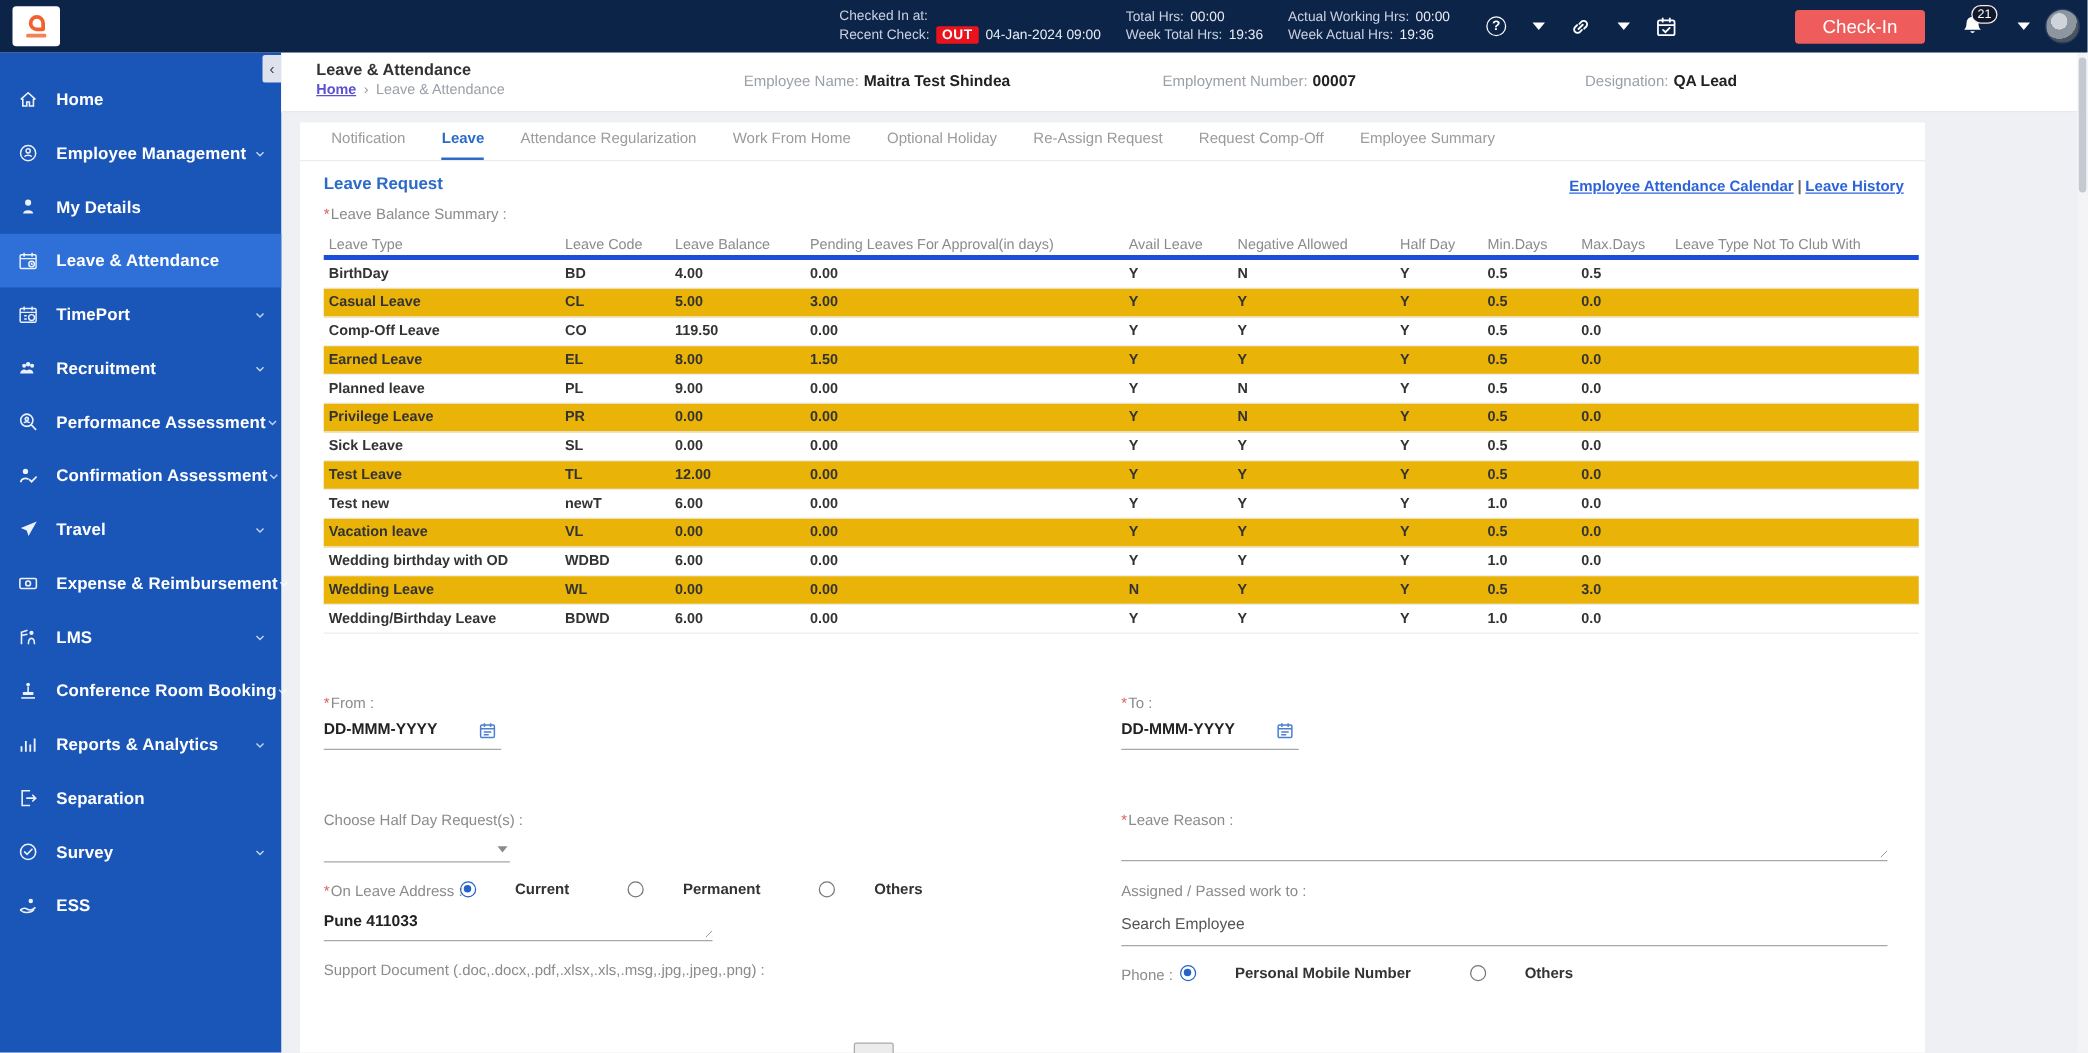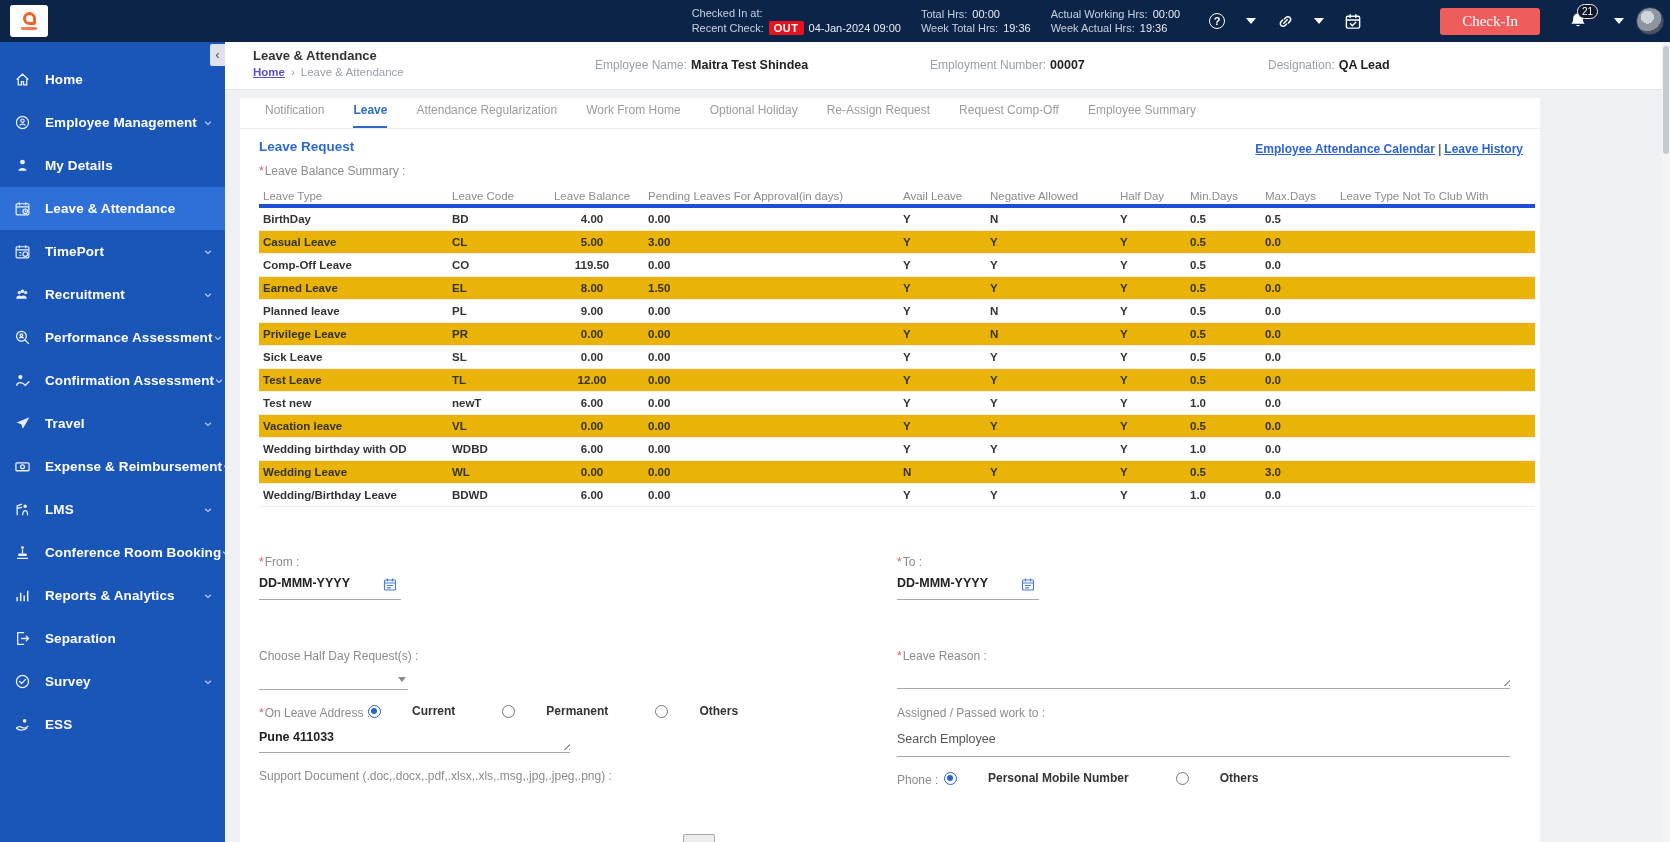--- a/index.html
+++ b/index.html
@@ -27,7 +27,7 @@
   .chev { width:0; height:0; border-left:5px solid transparent; border-right:5px solid transparent;
     border-top:6px solid #fff; }
   .checkin-btn { background:#ee5c5c; color:#fff; border:none; border-radius:3px; font-size:15px;
-    padding:5px 22px; margin-left:60px; cursor:pointer; font-family:Liberation Serif, serif; }
+    padding:5px 22px; margin-left:76px; cursor:pointer; font-family:Liberation Sans, sans-serif; }
   .bell-wrap { position:relative; margin-left:28px; cursor:pointer; }
   .bell-badge { position:absolute; top:-7px; left:9px; background:#0f172a; color:#fff; font-size:10px;
     font-weight:normal; border-radius:9px; padding:1px 4px; border:1.5px solid #fceaea; }

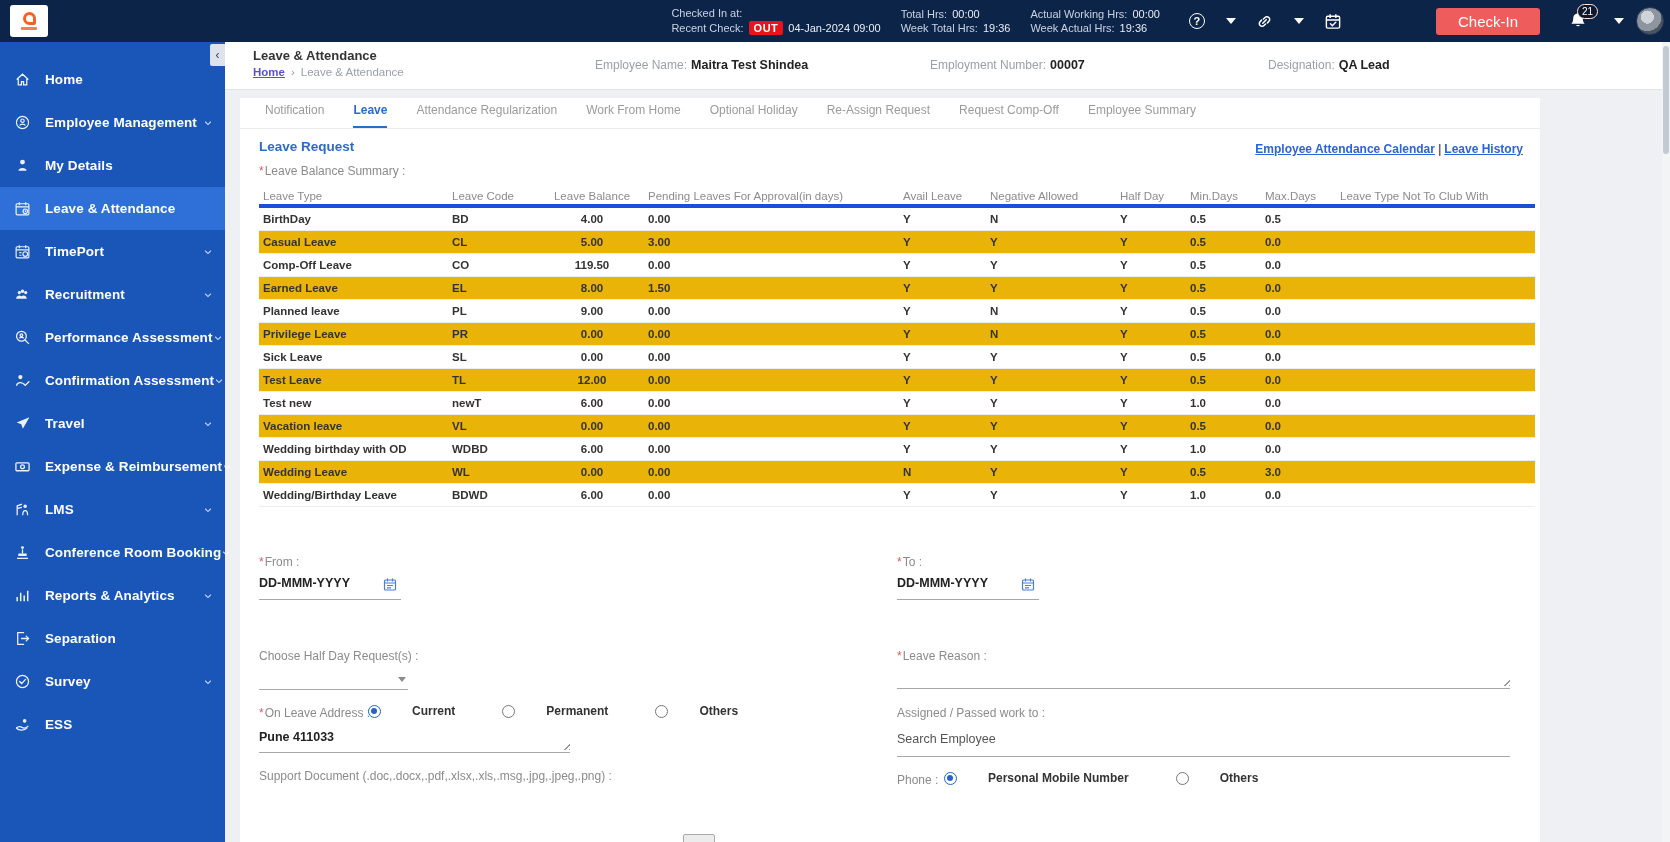--- a/index.html
+++ b/index.html
@@ -79,7 +79,7 @@
   .thead { display:flex; height:20px; align-items:center; border-bottom:4px solid #1d4ed8; color:#8b8b8b; }
   .td,.th { padding-left:4px; white-space:nowrap; overflow:hidden; }
   .td { color:#333; font-weight:600; }
-  .c0{width:189px;} .c1{width:88px;} .c2{width:108px;text-align:center;} .c3{width:255px;} .c4{width:87px;}
+  .c0{width:189px;} .c1{width:88px;} .c2{width:108px;} .c3{width:255px;} .c4{width:87px;}
   .c5{width:130px;} .c6{width:70px;} .c7{width:75px;} .c8{width:75px;} .c9{width:195px;}
 
   

